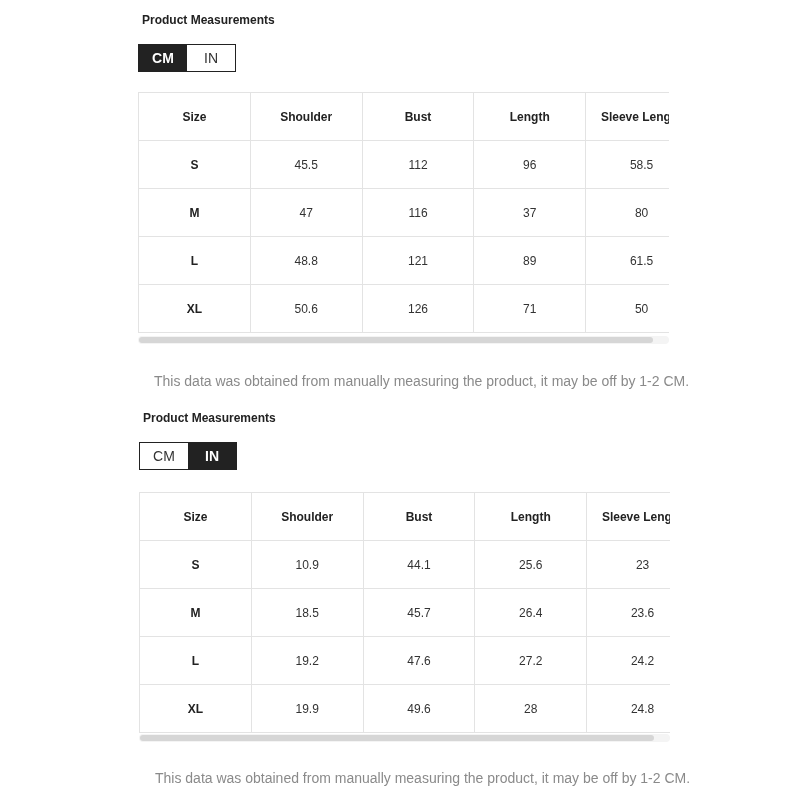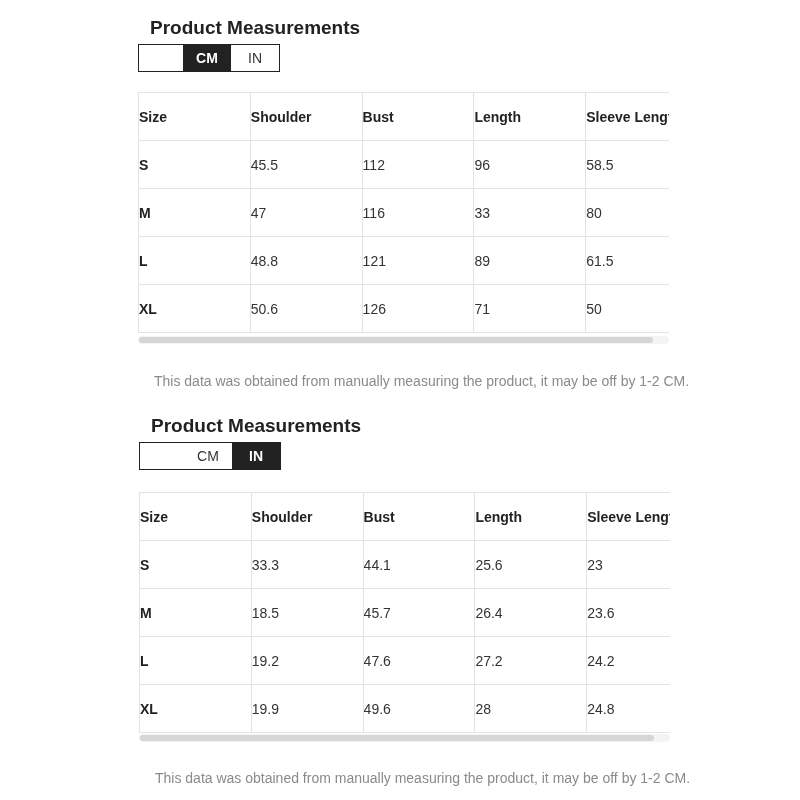--- a/index.html
+++ b/index.html
@@ -6,7 +6,7 @@
   body { width:800px; height:800px; position:relative; overflow:hidden;
          font-family:"Liberation Sans", sans-serif; color:#222; }
   .section { position:absolute; width:540px; }
-  .title { font-size:19px; font-weight:bold; color:#222; margin:12px; line-height:20px; height:20px; }
+  .title { font-size:12px; font-weight:bold; color:#222; margin:4px; line-height:20px; height:20px; }
   .toggle { position:absolute; top:38px; left:0; display:flex; border:1px solid #222; height:28px; box-sizing:border-box;padding-left:44px; }
   .toggle .opt { width:48px; height:26px; line-height:26px; text-align:center; font-size:14px; cursor:pointer; color:#333; background:#fff; }
   .toggle .opt.active { background:#222; color:#fff; font-weight:bold; }

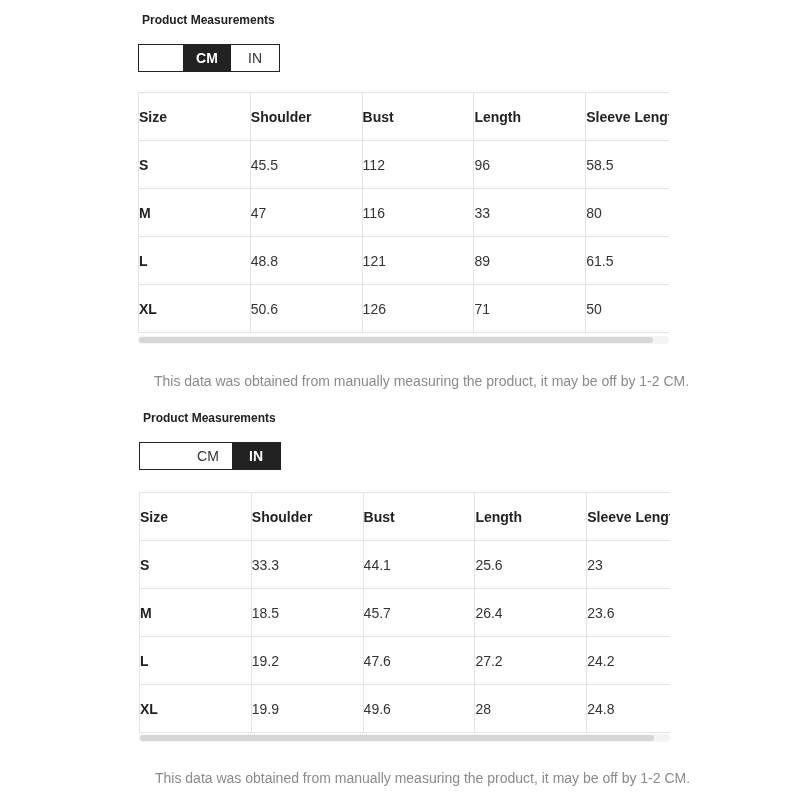--- a/index.html
+++ b/index.html
@@ -7,7 +7,7 @@
          font-family:"Liberation Sans", sans-serif; color:#222; }
   .section { position:absolute; width:540px; }
   .title { font-size:12px; font-weight:bold; color:#222; margin:4px; line-height:20px; height:20px; }
-  .toggle { position:absolute; top:38px; left:0; display:flex; border:1px solid #222; height:28px; box-sizing:border-box;padding-left:44px; }
+  .toggle { position:absolute; top:38px; left:0; display:flex; border:1px solid #222; height:28px; box-sizing:border-box; }
   .toggle .opt { width:48px; height:26px; line-height:26px; text-align:center; font-size:14px; cursor:pointer; color:#333; background:#fff; }
   .toggle .opt.active { background:#222; color:#fff; font-weight:bold; }
   .table-wrap { position:absolute; top:86px; left:0; width:531px; height:250px; overflow:hidden; }

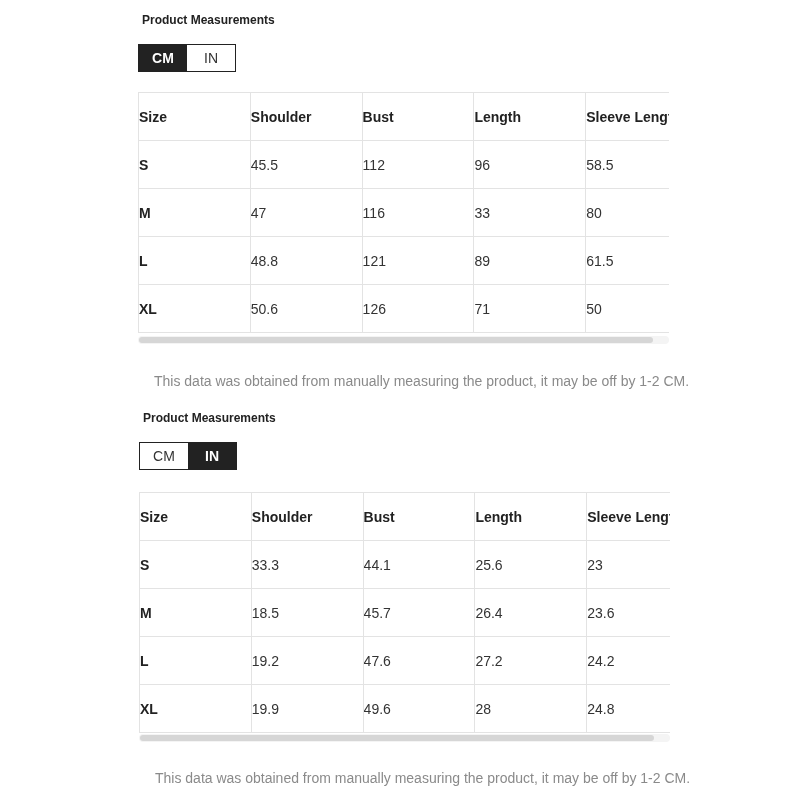--- a/index.html
+++ b/index.html
@@ -12,7 +12,7 @@
   .toggle .opt.active { background:#222; color:#fff; font-weight:bold; }
   .table-wrap { position:absolute; top:86px; left:0; width:531px; height:250px; overflow:hidden; }
   table { border-collapse:collapse; table-layout:fixed; width:560px; }
-  th, td { border:1px solid #e3e3e3; height:47px; padding:0; text-align:left; font-size:14px; color:#333; white-space:nowrap; overflow:hidden; }
+  th, td { border:1px solid #e3e3e3; height:47px; padding:0; text-align:center; font-size:12px; color:#333; white-space:nowrap; overflow:hidden; }
   th { font-weight:bold; color:#222; }
   td.size { font-weight:bold; color:#222; }
   col.c { width:107.5px; }

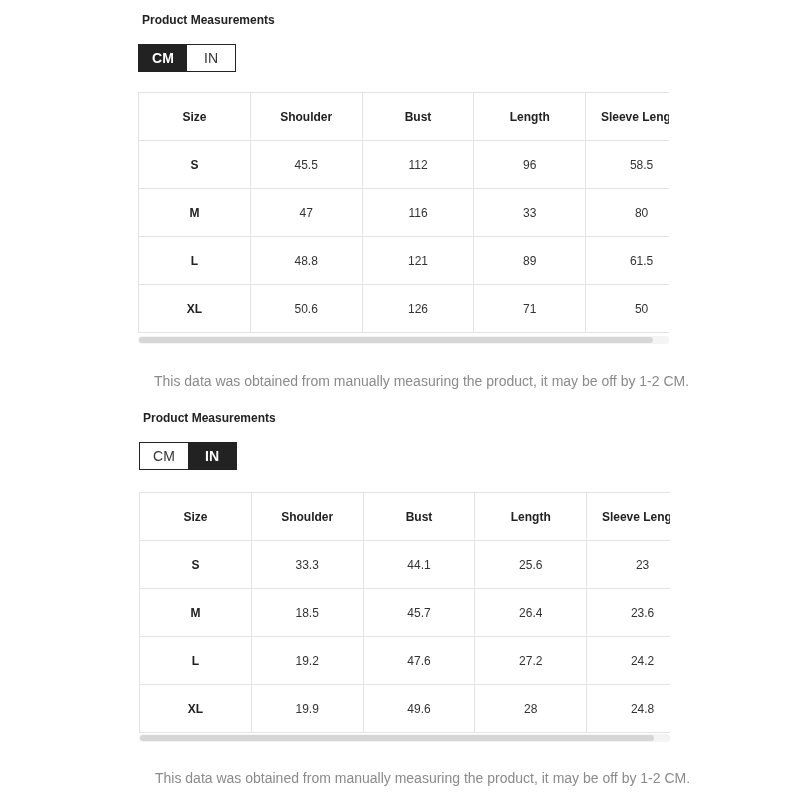--- a/index.html
+++ b/index.html
@@ -59,7 +59,7 @@
           <td class="size">M</td>
           <td>47</td>
           <td>116</td>
-          <td>33</td>
+          <td>37</td>
           <td>80</td>
         </tr>
         <tr>

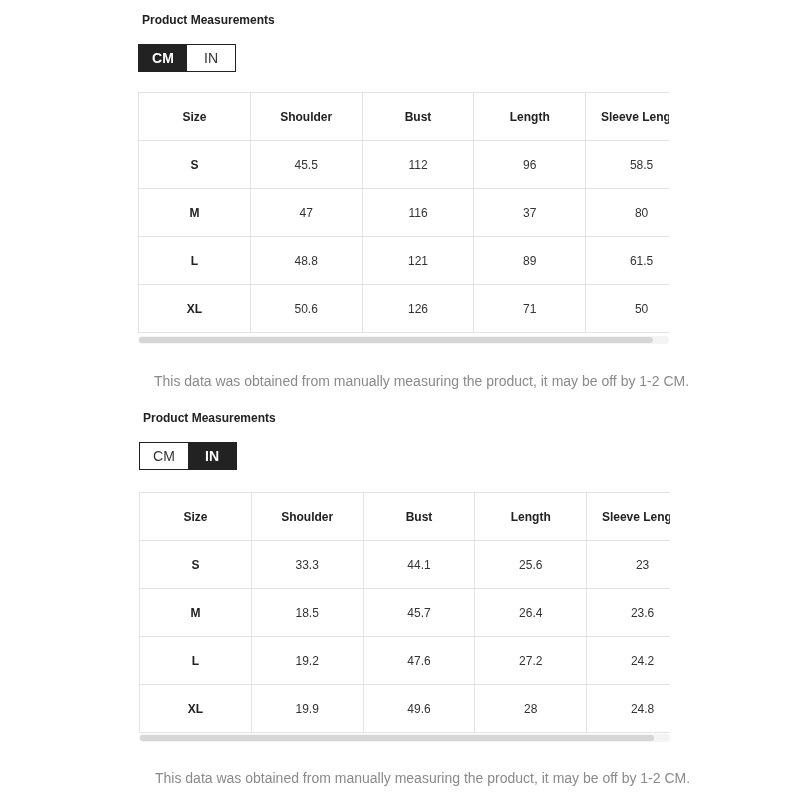--- a/index.html
+++ b/index.html
@@ -112,7 +112,7 @@
       <tbody>
         <tr>
           <td class="size">S</td>
-          <td>33.3</td>
+          <td>10.9</td>
           <td>44.1</td>
           <td>25.6</td>
           <td>23</td>

